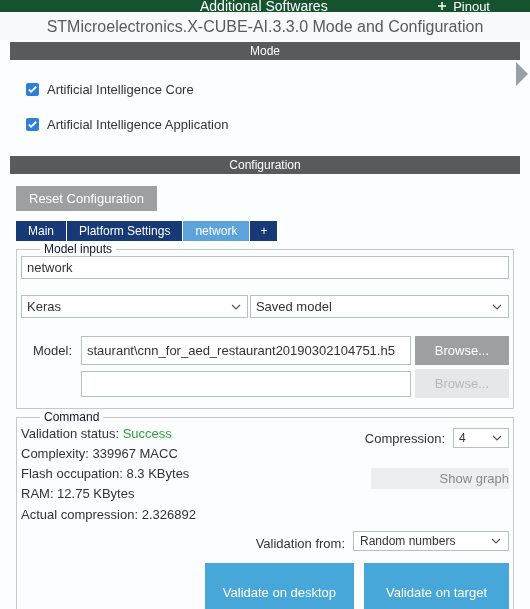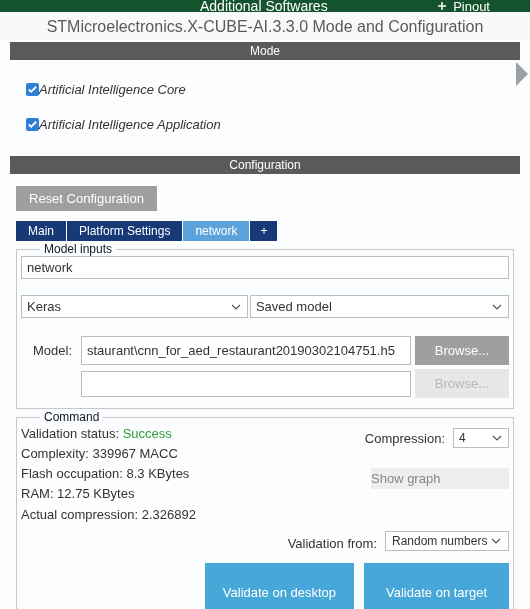--- a/index.html
+++ b/index.html
@@ -10,7 +10,7 @@
   .outer { padding: 0 10px; }
   .band { background: #595a5c; color: #fff; font-size: 12px; text-align: center; padding: 2px 0; margin-top: 2px; }
   .mode-box { padding: 14px 16px 12px; }
-  .check-row { display: flex; align-items: center; margin: 8px 0 20px; font-size: 13px; color: #333; font-style: italic; }
+  .check-row { display: flex; align-items: center; gap: 8px; margin: 8px 0 20px; font-size: 13px; color: #333; }
   .check-row:last-child { margin-bottom: 10px; }
   .checkbox { width: 13px; height: 13px; background: #2f7fd6; display: inline-flex; align-items: center; justify-content: center; border-radius: 2px; }
   .checkbox svg { width: 11px; height: 11px; }

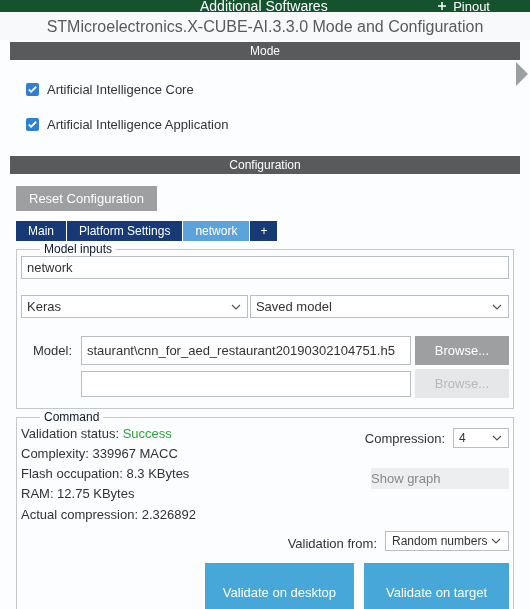--- a/index.html
+++ b/index.html
@@ -38,7 +38,7 @@
   .stats-right { margin-left: auto; display: flex; flex-direction: column; align-items: flex-end; gap: 6px; padding-top: 4px; }
   .comp-row { display: flex; align-items: center; gap: 8px; font-size: 13px; color: #333; }
   .comp-select { border: 1px solid #b8bfc4; width: 56px; padding: 2px 5px; display: flex; justify-content: space-between; align-items: center; font-size: 12px; background: #fff; }
-  .btn-grey { background: #eceeef; color: #888; font-size: 13px; border: none; padding: 3px 0; width: 138px; text-align: left; margin-top: 14px; }
+  .btn-grey { background: #eceeef; color: #888; font-size: 13px; border: none; padding: 3px 0; width: 138px; text-align: right; margin-top: 14px; }
   .btn-blue { background: #3f91d6; color: #fff; font-size: 13px; border: none; padding: 3px 0; width: 138px; text-align: center; }
   .valfrom-row { display: flex; align-items: flex-end; justify-content: flex-end; gap: 8px; font-size: 13px; color: #333; margin-top: 6px; }
   .valfrom-select { border: 1px solid #b8bfc4; padding: 2px 6px; width: 124px; display: flex; justify-content: space-between; align-items: center; font-size: 12px; background: #fff; }

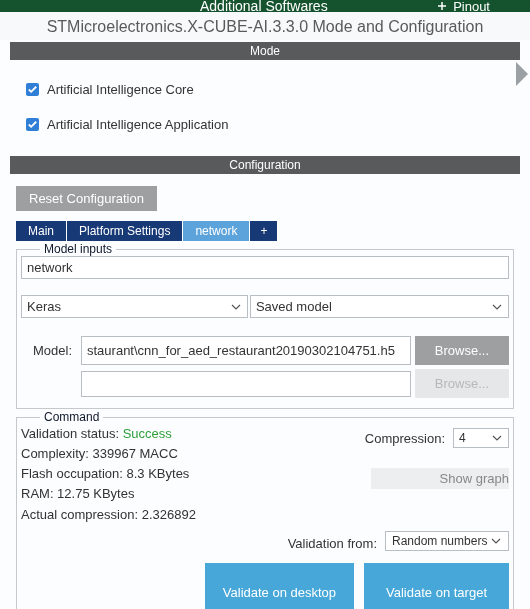--- a/index.html
+++ b/index.html
@@ -41,7 +41,7 @@
   .btn-grey { background: #eceeef; color: #888; font-size: 13px; border: none; padding: 3px 0; width: 138px; text-align: right; margin-top: 14px; }
   .btn-blue { background: #3f91d6; color: #fff; font-size: 13px; border: none; padding: 3px 0; width: 138px; text-align: center; }
   .valfrom-row { display: flex; align-items: flex-end; justify-content: flex-end; gap: 8px; font-size: 13px; color: #333; margin-top: 6px; }
-  .valfrom-select { border: 1px solid #b8bfc4; padding: 2px 6px; width: 124px; display: flex; justify-content: space-between; align-items: center; font-size: 12px; background: #fff; }
+  .valfrom-select { border: 1px solid #b8bfc4; padding: 2px 6px; width: 156px; display: flex; justify-content: space-between; align-items: center; font-size: 12px; background: #fff; }
   .validate-row { display: flex; justify-content: flex-end; gap: 10px; margin-top: 12px; }
   .btn-cyan { background: #46a7d8; color: #fff; font-size: 13px; border: none; padding: 6px 18px; }
   .btn-cyan2 { background: #46a7d8; color: #fff; font-size: 13px; border: none; padding: 22px 22px; }

